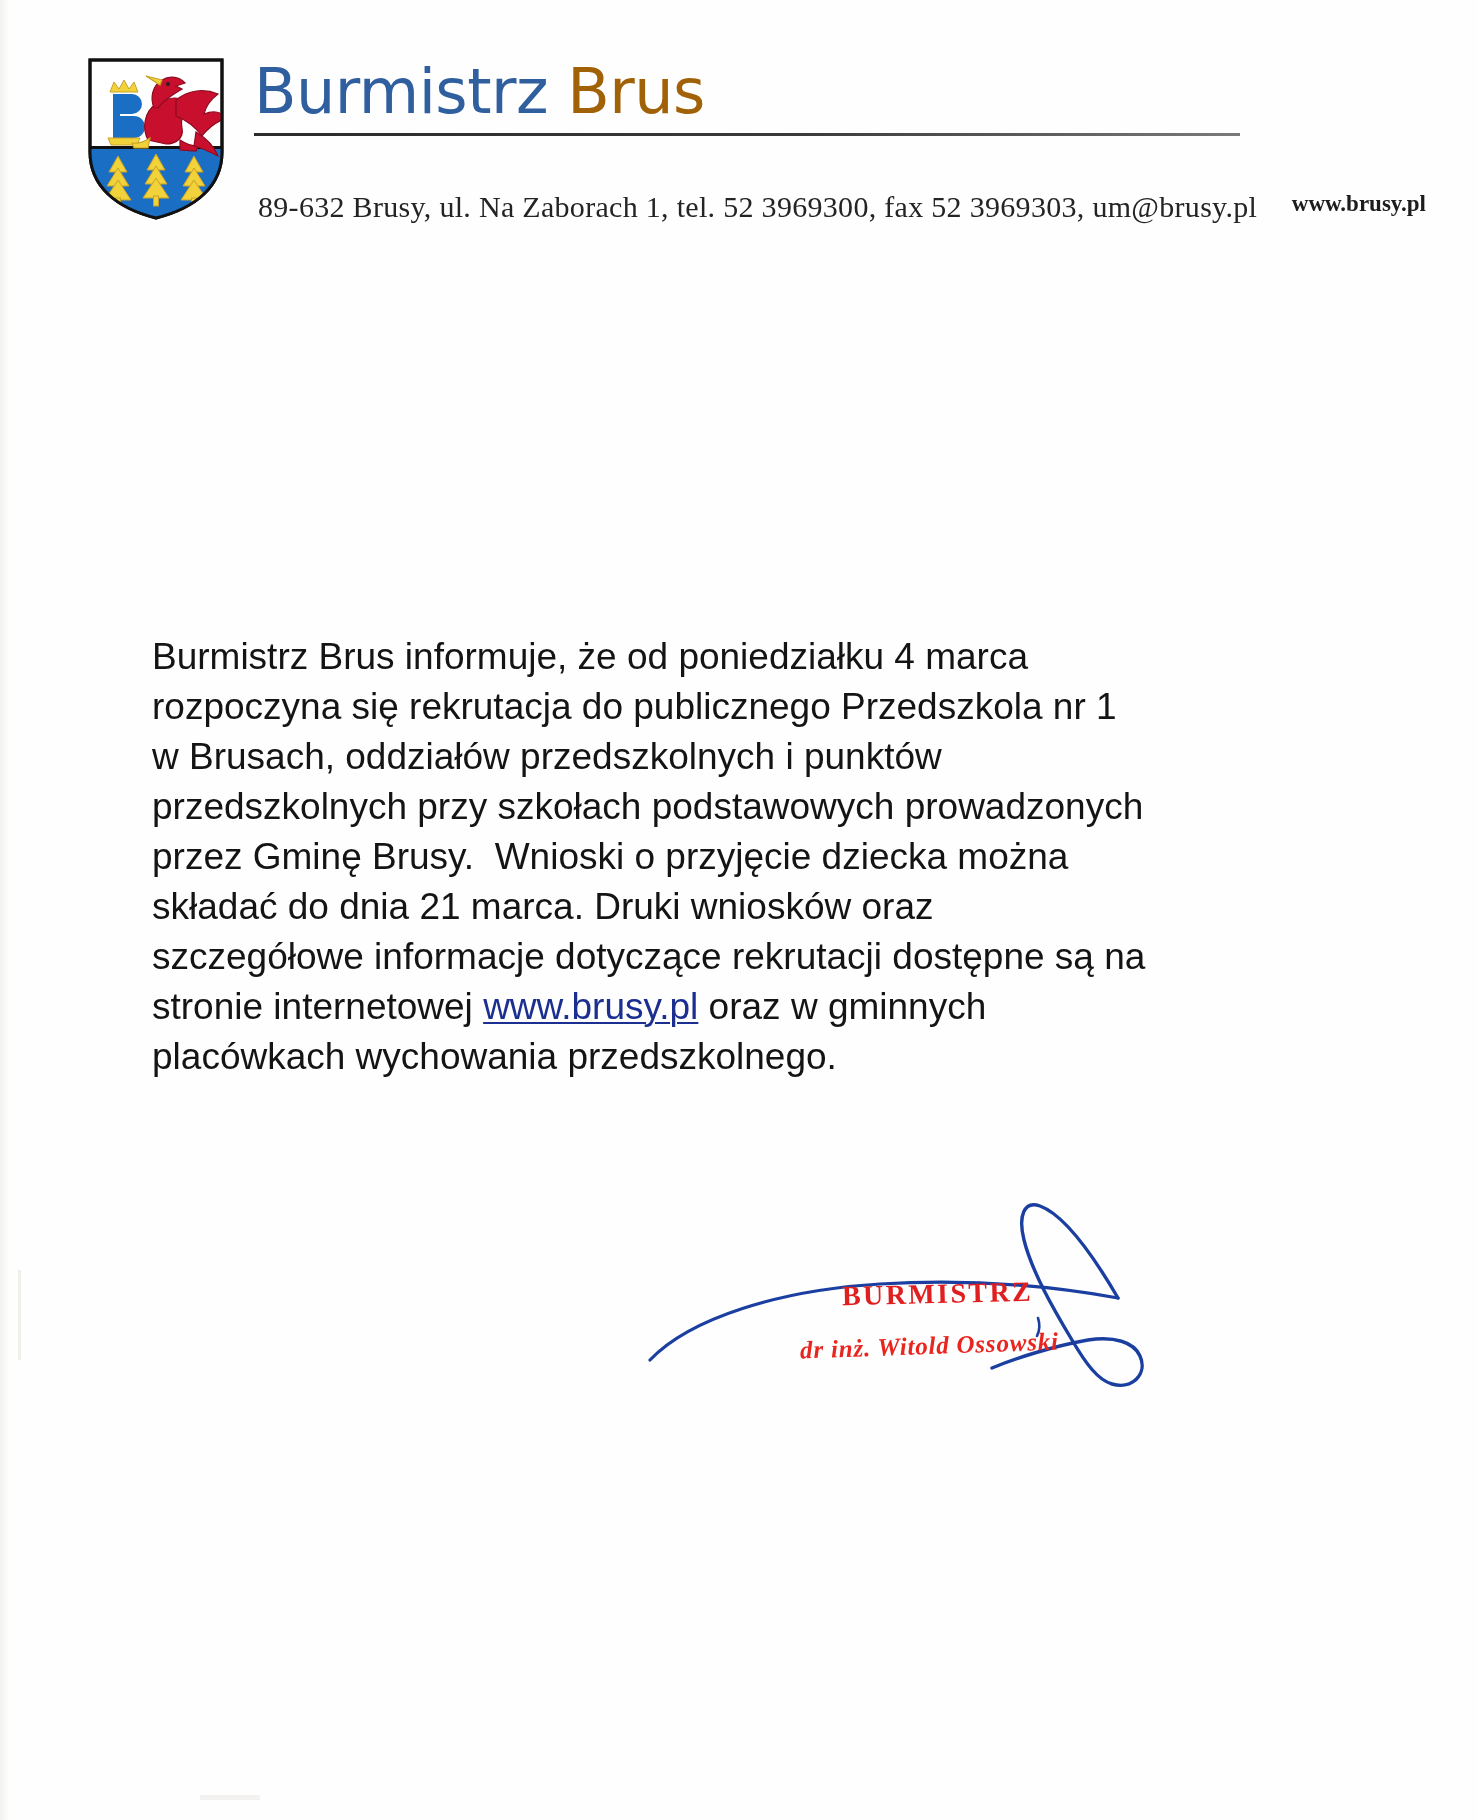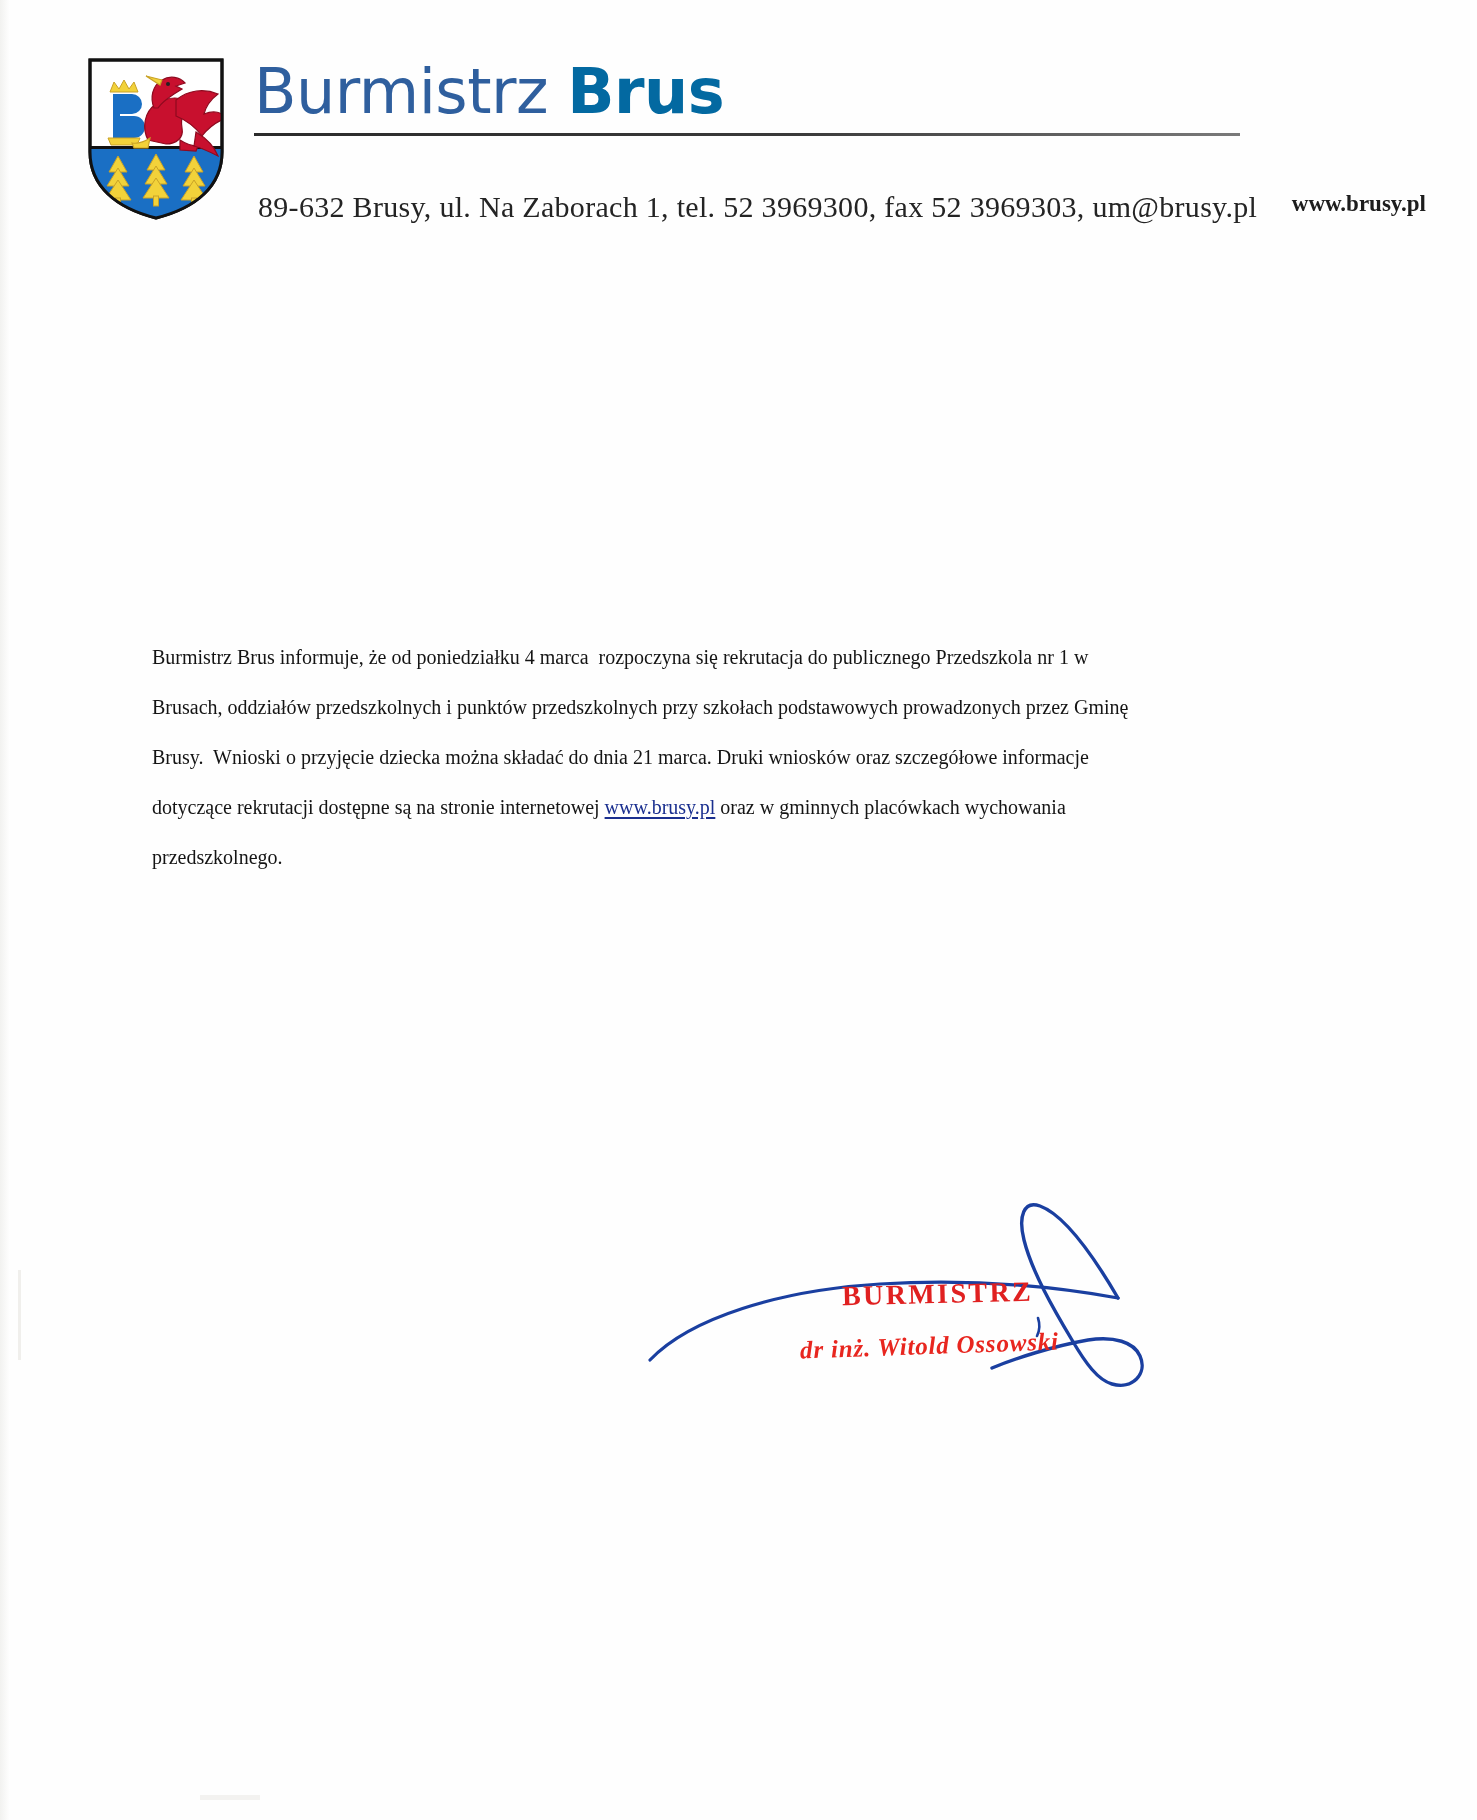--- a/index.html
+++ b/index.html
@@ -73,7 +73,7 @@
     white-space: nowrap;
   }
   .org-title .lite { font-weight: 400; color: #2f5f9e; }
-  .org-title .bold { font-weight: 700; color: #0369a1; }
+  .org-title .bold { font-weight: 400; color: #a16207; }
 
   .rule {
     margin-top: 10px;

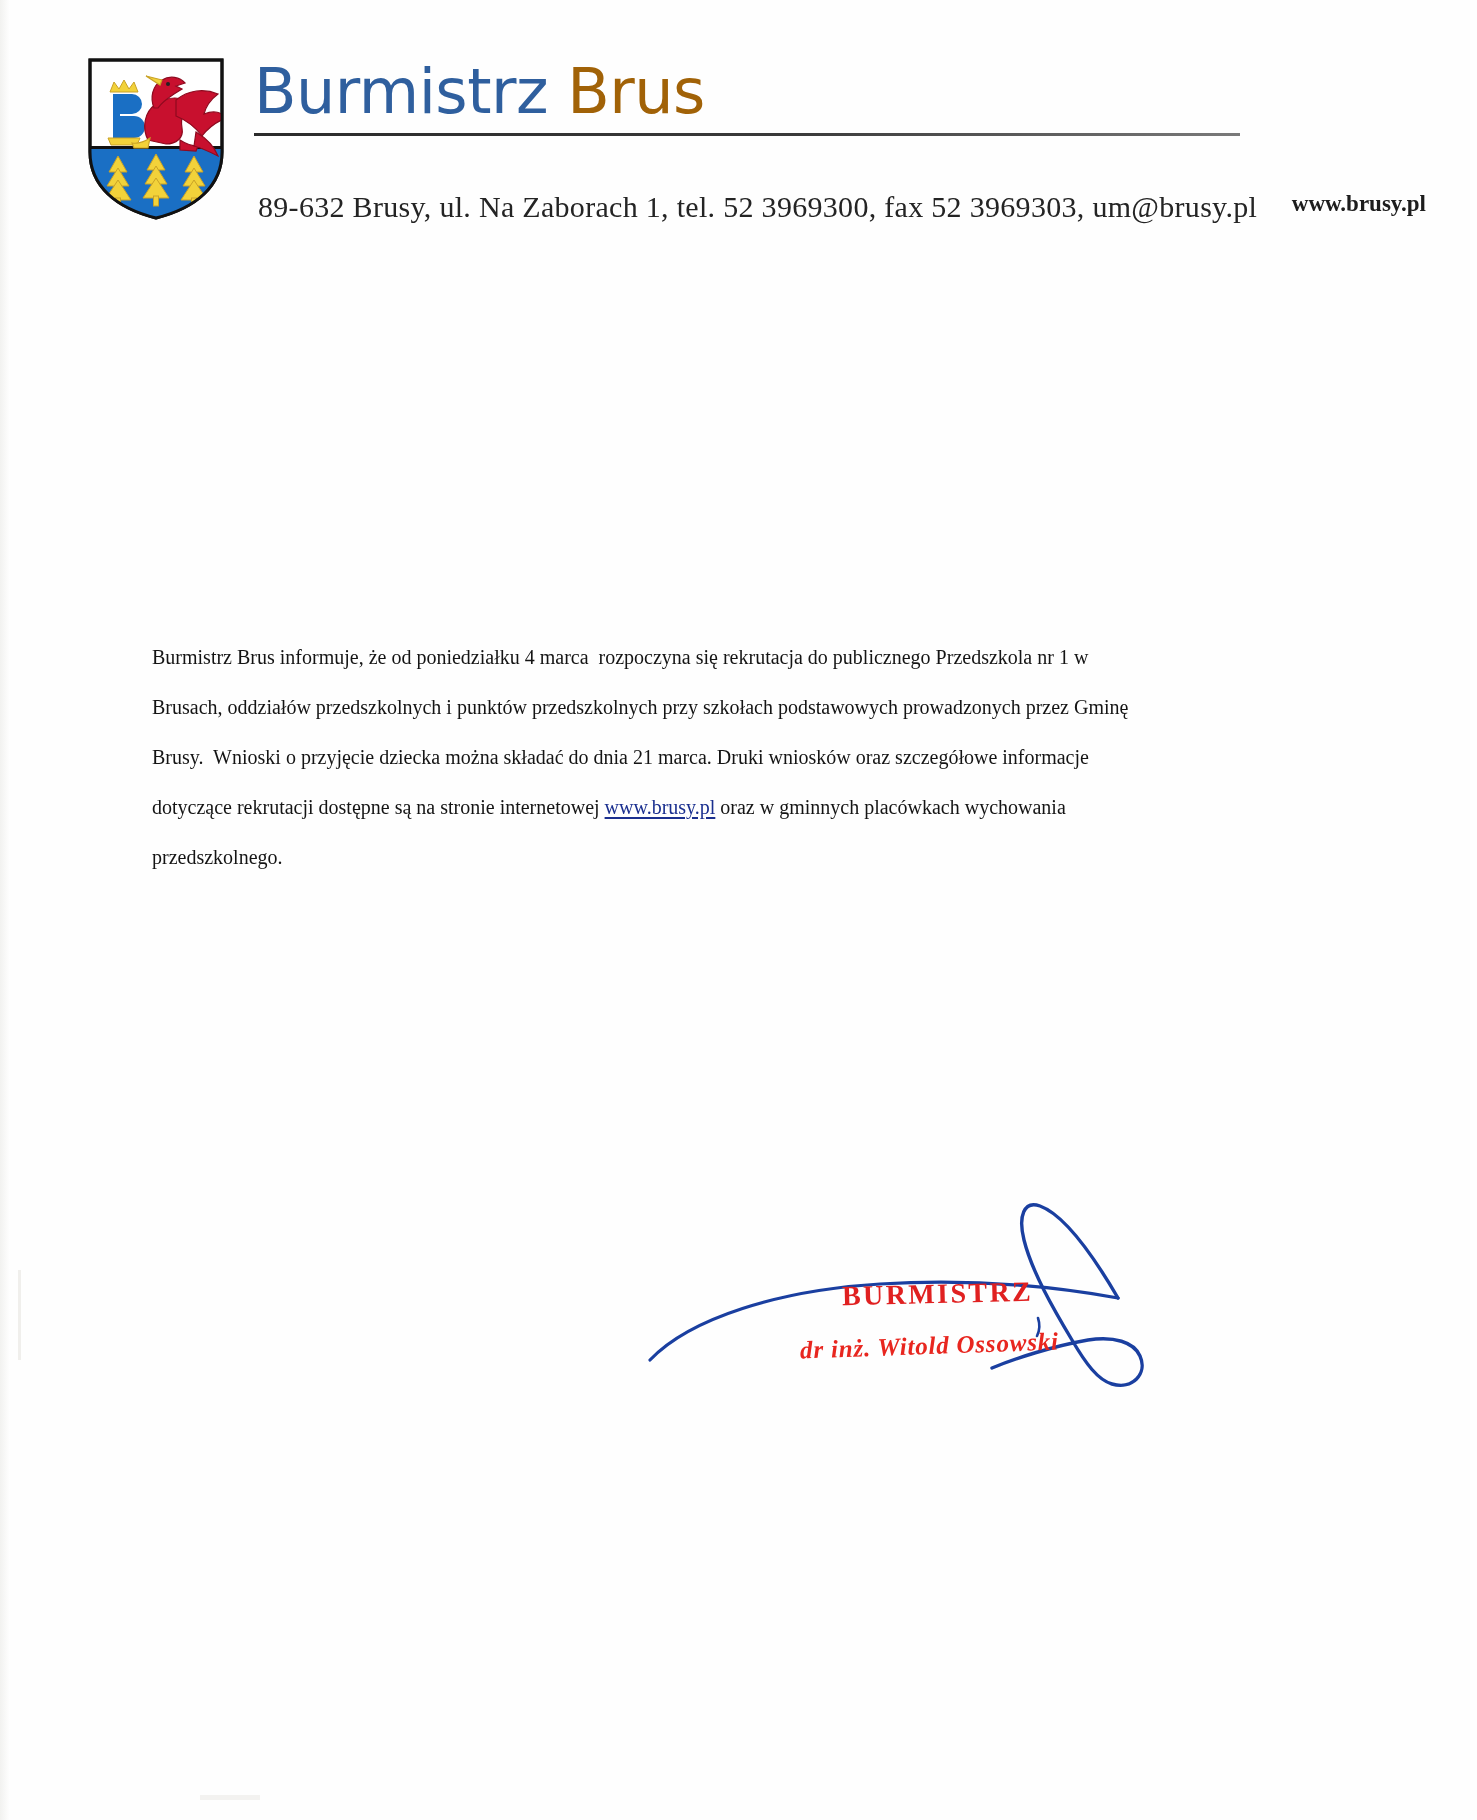--- a/index.html
+++ b/index.html
@@ -129,8 +129,8 @@
     left: 152px;
     top: 632px;
     width: 1000px;
-    font-family: Liberation Serif, serif;
-    font-size: 20px;
+    font-family: Liberation Sans, sans-serif;
+    font-size: 37px;
     line-height: 50px;
     color: #141414;
   }

